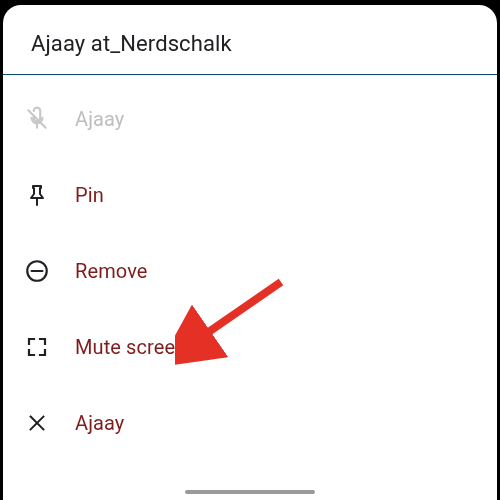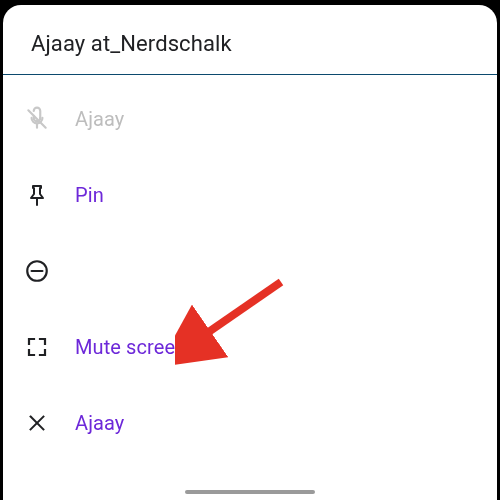--- a/index.html
+++ b/index.html
@@ -54,7 +54,7 @@
     .icon-wrap svg { display: block; }
     .menu-label {
       font-size: 20px;
-      color: #6d28d9;
+      color: #7f1d1d;
       margin-left: 24px;
       letter-spacing: 0.1px;
     }

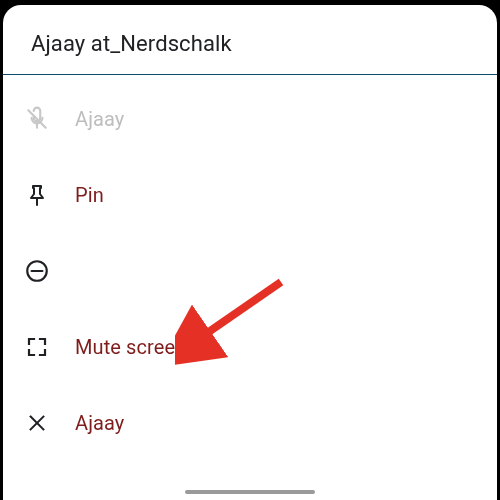--- a/index.html
+++ b/index.html
@@ -116,6 +116,7 @@
           <line x1="7" y1="12" x2="17" y2="12"></line>
         </svg>
       </span>
+      <span class="menu-label">Remove</span>
     </div>
 
     <div class="menu-item">

